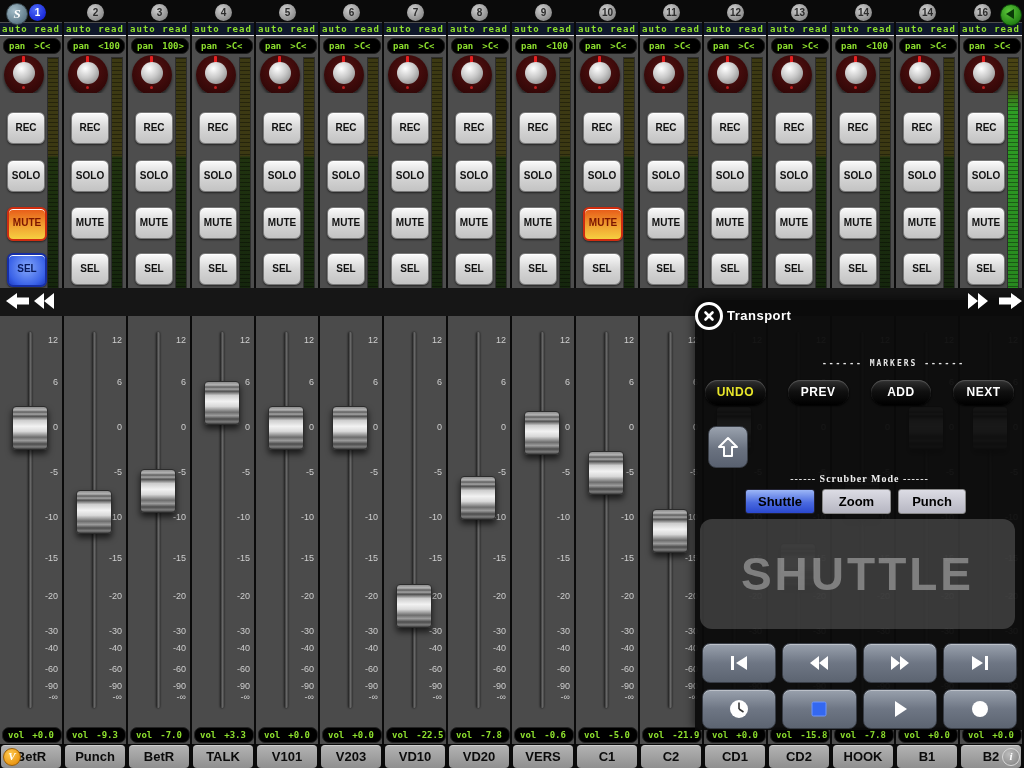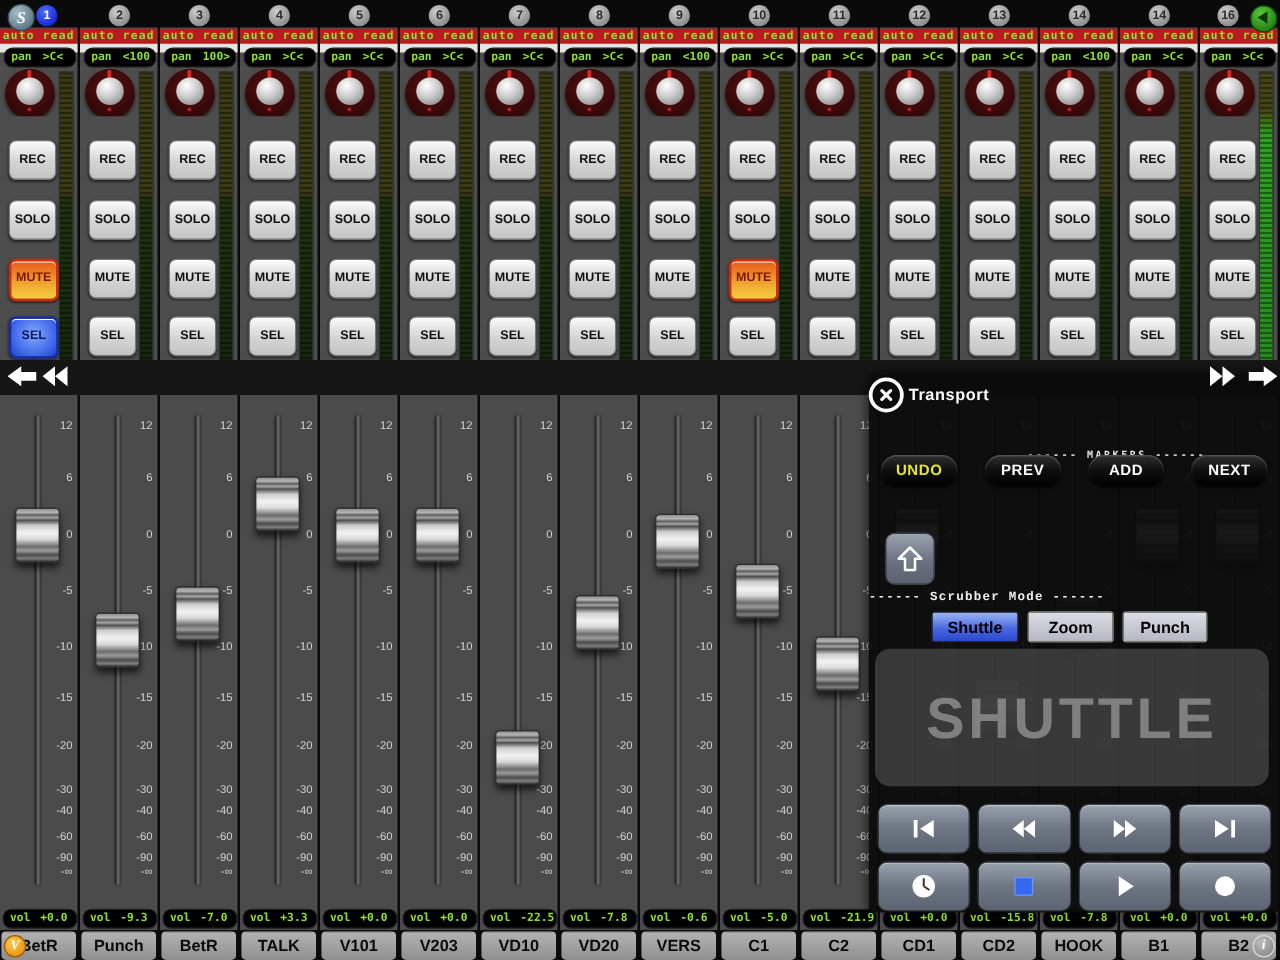--- a/index.html
+++ b/index.html
@@ -19,8 +19,8 @@
   .chan-num.first{left:29px;}
   .chan-num.last{left:14px;}
 
-  .auto{position:absolute;top:23px;left:0;width:62px;height:12px;background:#b91c1c;
-    border-bottom:7px solid #e5e5e5;color:var(--lcd-green);
+  .auto{position:absolute;top:23px;left:0;width:62px;height:12px;background:#0f172a;
+    border-bottom:1px solid #e5e5e5;color:var(--lcd-green);
     font-family:"DejaVu Sans Mono",monospace;font-size:9px;font-weight:bold;
     text-align:center;line-height:12px;letter-spacing:1px;}
 

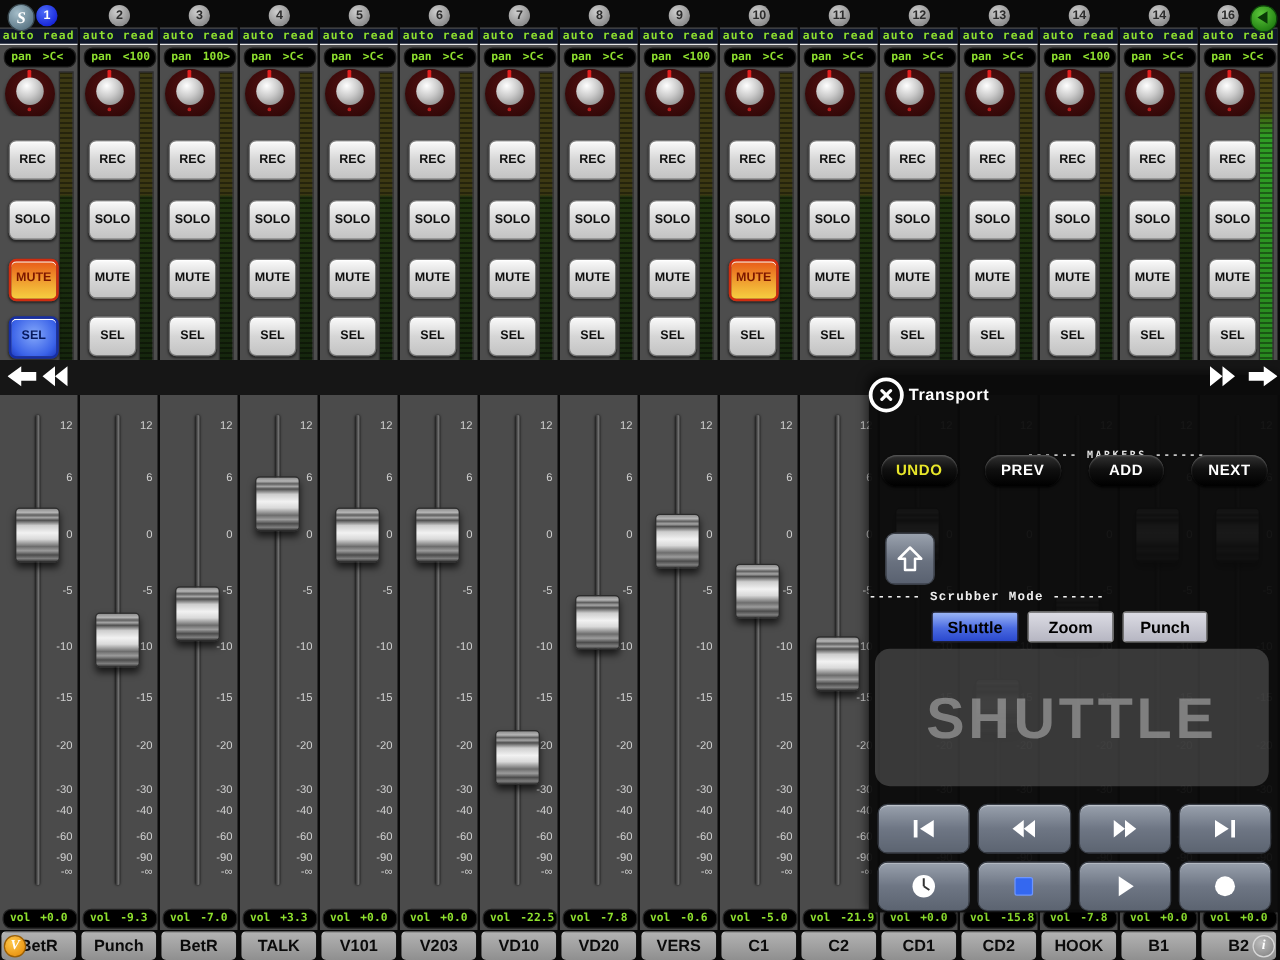--- a/index.html
+++ b/index.html
@@ -99,7 +99,7 @@
   #tp-title{position:absolute;left:32px;top:8px;color:#fff;font-size:13px;font-weight:bold;letter-spacing:.5px;}
   .tp-row{position:absolute;left:10px;width:309px;display:flex;gap:9px;}
   .tp-row.r1{top:30px;}
-  .tp-row.r2{top:64px;gap:22px;}
+  .tp-row.r2{top:80px;gap:22px;}
   .pill{flex:1;height:25px;border-radius:13px;background:linear-gradient(180deg,#323232,#101010 45%,#000);
     box-shadow:inset 0 1px 1px #565656,0 1px 2px #000;color:#fff;font-size:12px;font-weight:bold;
     text-align:center;line-height:25px;letter-spacing:.5px;}

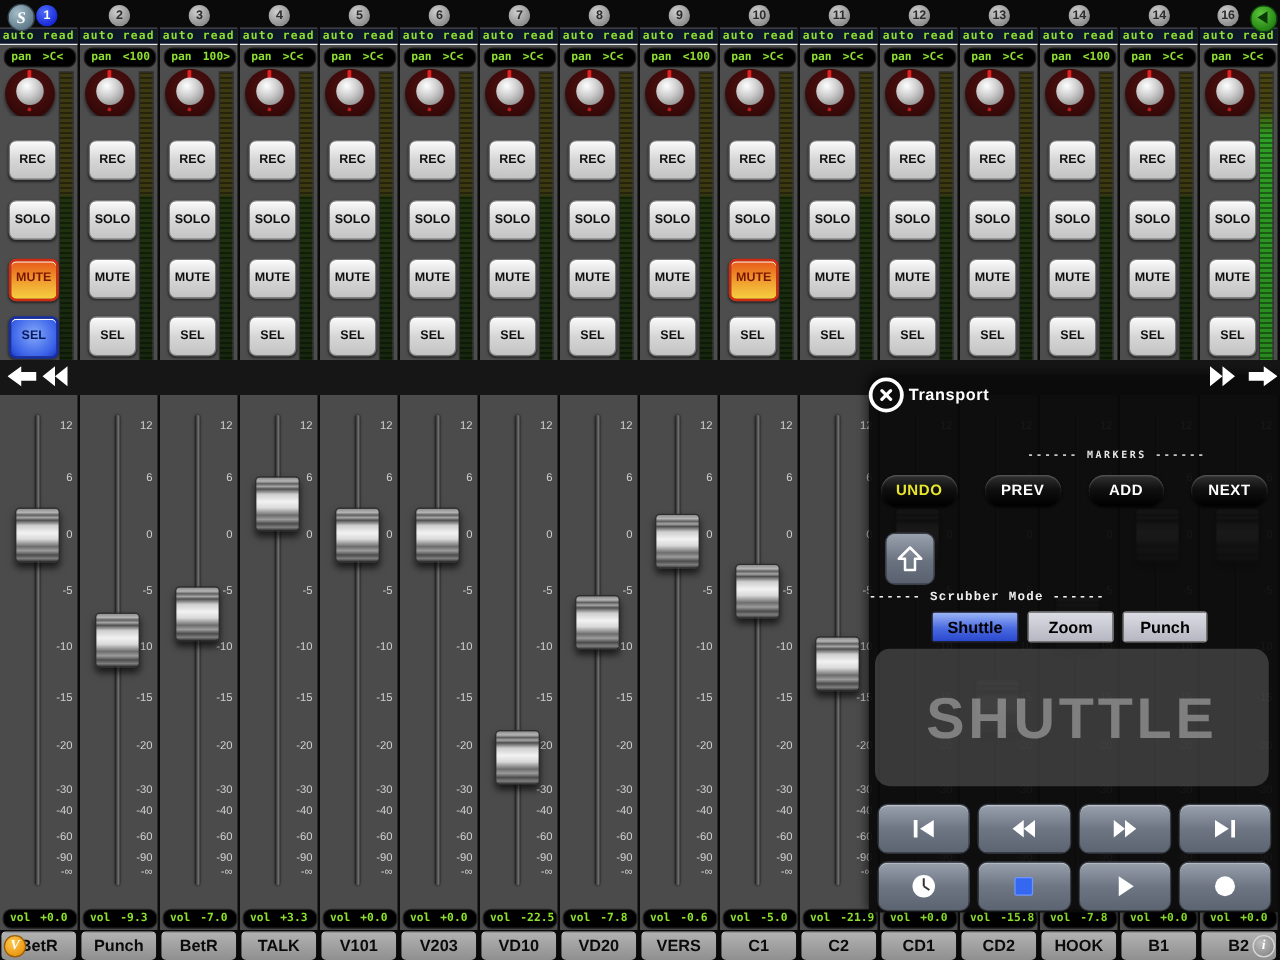--- a/index.html
+++ b/index.html
@@ -113,8 +113,8 @@
     border:1px solid #1d1d1d;border-radius:8px;text-align:center;}
   #tp-time{color:var(--time-green);font-family:"DejaVu Sans Mono",monospace;font-size:34px;font-weight:bold;
     line-height:46px;letter-spacing:2px;text-shadow:0 0 9px rgba(44,228,44,.55);}
-  #tp-scrublabel{position:absolute;top:173px;left:0;width:100%;color:#f0f0f0;
-    font-family:Liberation Mono, monospace;font-size:10px;font-weight:bold;letter-spacing:1px;}
+  #tp-scrublabel{position:absolute;top:173px;left:0;width:100%;text-align:center;color:#f0f0f0;
+    font-family:Liberation Serif, serif;font-size:10px;font-weight:bold;letter-spacing:1px;}
   .mode-btn{position:absolute;top:189px;height:23px;border-radius:3px;border:1px solid #888;
     background:linear-gradient(180deg,#dcdce4,#b6b6c2);color:#000;font-size:13px;font-weight:bold;
     text-align:center;line-height:23px;}

